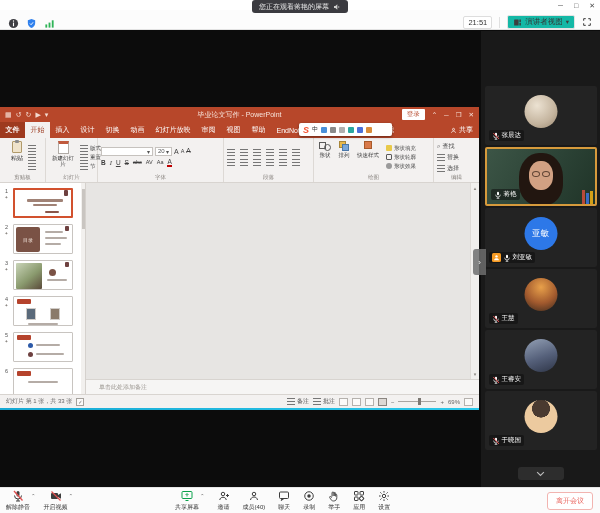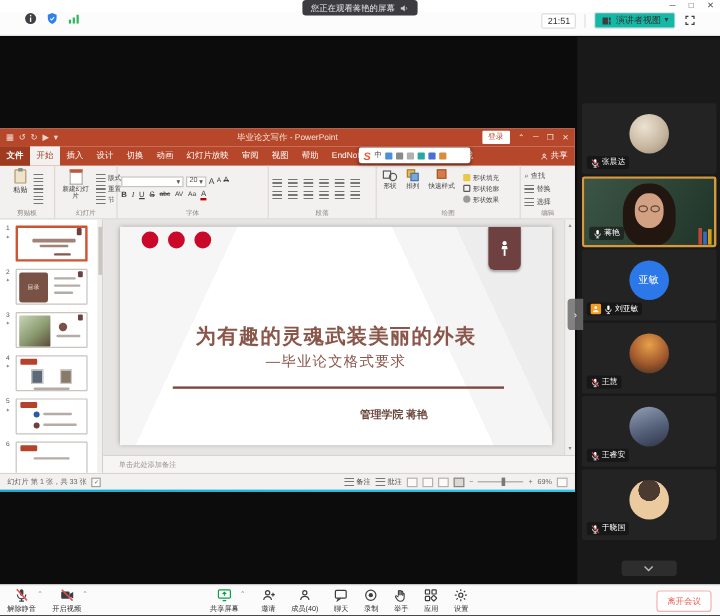--- a/index.html
+++ b/index.html
@@ -13,7 +13,7 @@
   .winctrls span{cursor:default;line-height:1}
 
   
-  .meetbar{position:absolute;top:10px;left:0;right:0;height:20px;background:#fcfcfc;border-bottom:1px solid #e2e2e2;display:flex;align-items:flex-start;padding:0 20px;z-index:30}
+  .meetbar{position:absolute;top:10px;left:0;right:0;height:20px;background:#fcfcfc;border-bottom:1px solid #e2e2e2;display:flex;align-items:flex-end;padding:0 8px;z-index:30}
   .meetbar .lefticons{display:flex;align-items:center;gap:7px}
   .meetbar .right{margin-left:auto;display:flex;align-items:center;gap:7px}
   .timebox{font-size:7.5px;color:#333;border:1px solid #ddd;border-radius:2px;padding:1px 4px;background:#fff}

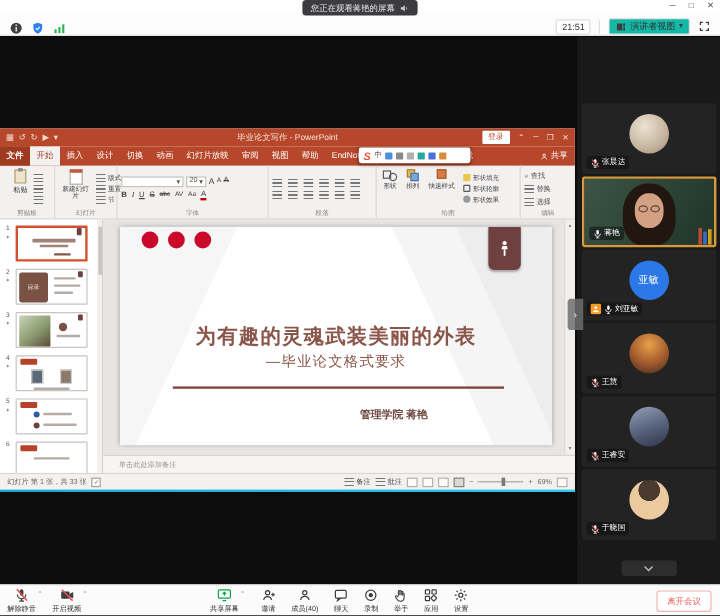--- a/index.html
+++ b/index.html
@@ -472,24 +472,6 @@
 
         <div class="editcol">
           <div class="canvas">
-            <div class="slide">
-              <div class="dots">
-                <span class="dot"></span>
-                  <span class="dot"></span>
-                  <span class="dot"></span>
-              </div>
-              <div class="sbadge">
-                <svg width="13" height="17" viewBox="0 0 24 30">
-                  <circle cx="12" cy="6" r="3.2" fill="#fff"></circle>
-                  <path d="M8.5 10.5h7l1.2 5h-9.4z" fill="#fff"></path>
-                  <rect x="10.6" y="15.5" width="2.8" height="10" fill="#fff"></rect>
-                </svg>
-              </div>
-              <div class="stitle">为有趣的灵魂武装美丽的外表</div>
-              <div class="ssub">—毕业论文格式要求</div>
-              <div class="sline"></div>
-              <div class="sauthor">管理学院  蒋艳</div>
-            </div>
             <div class="vscroll">
               <span>▴</span>
               <span>▾</span>

